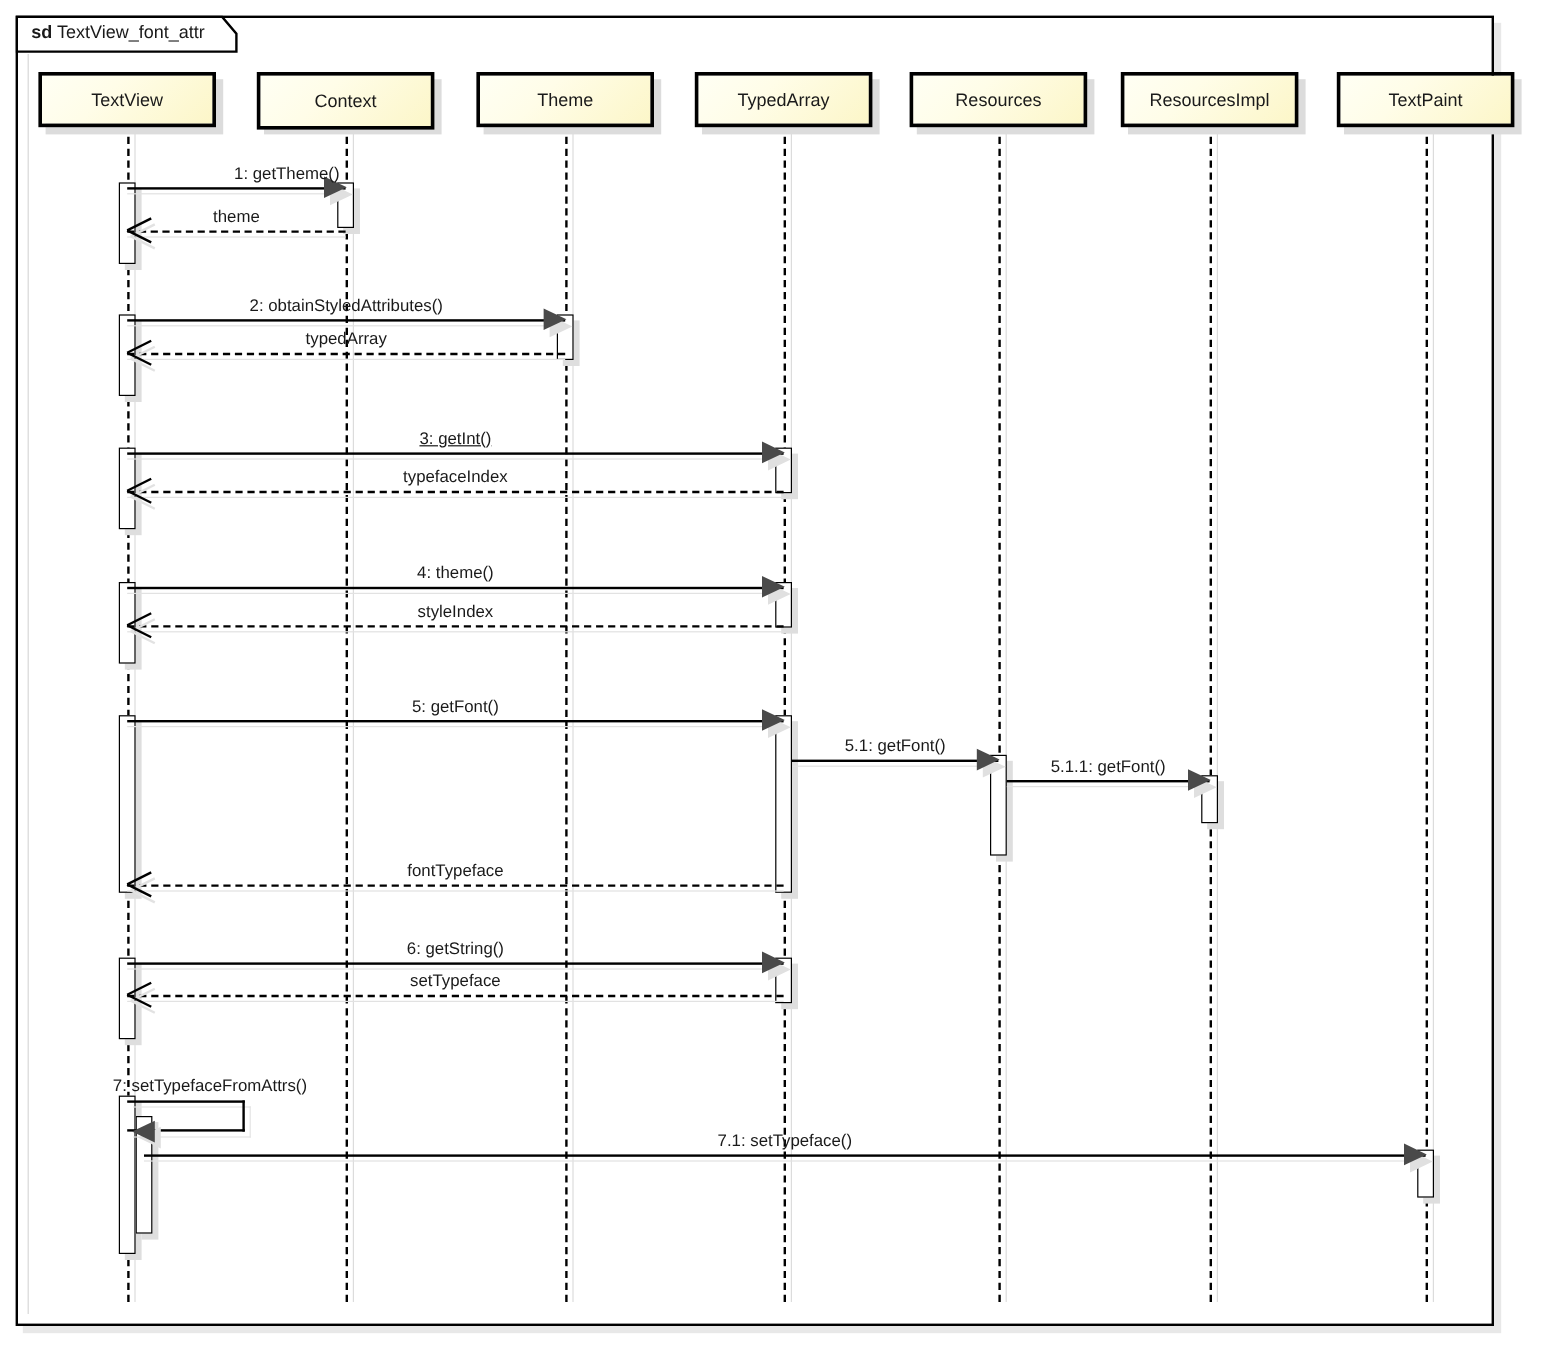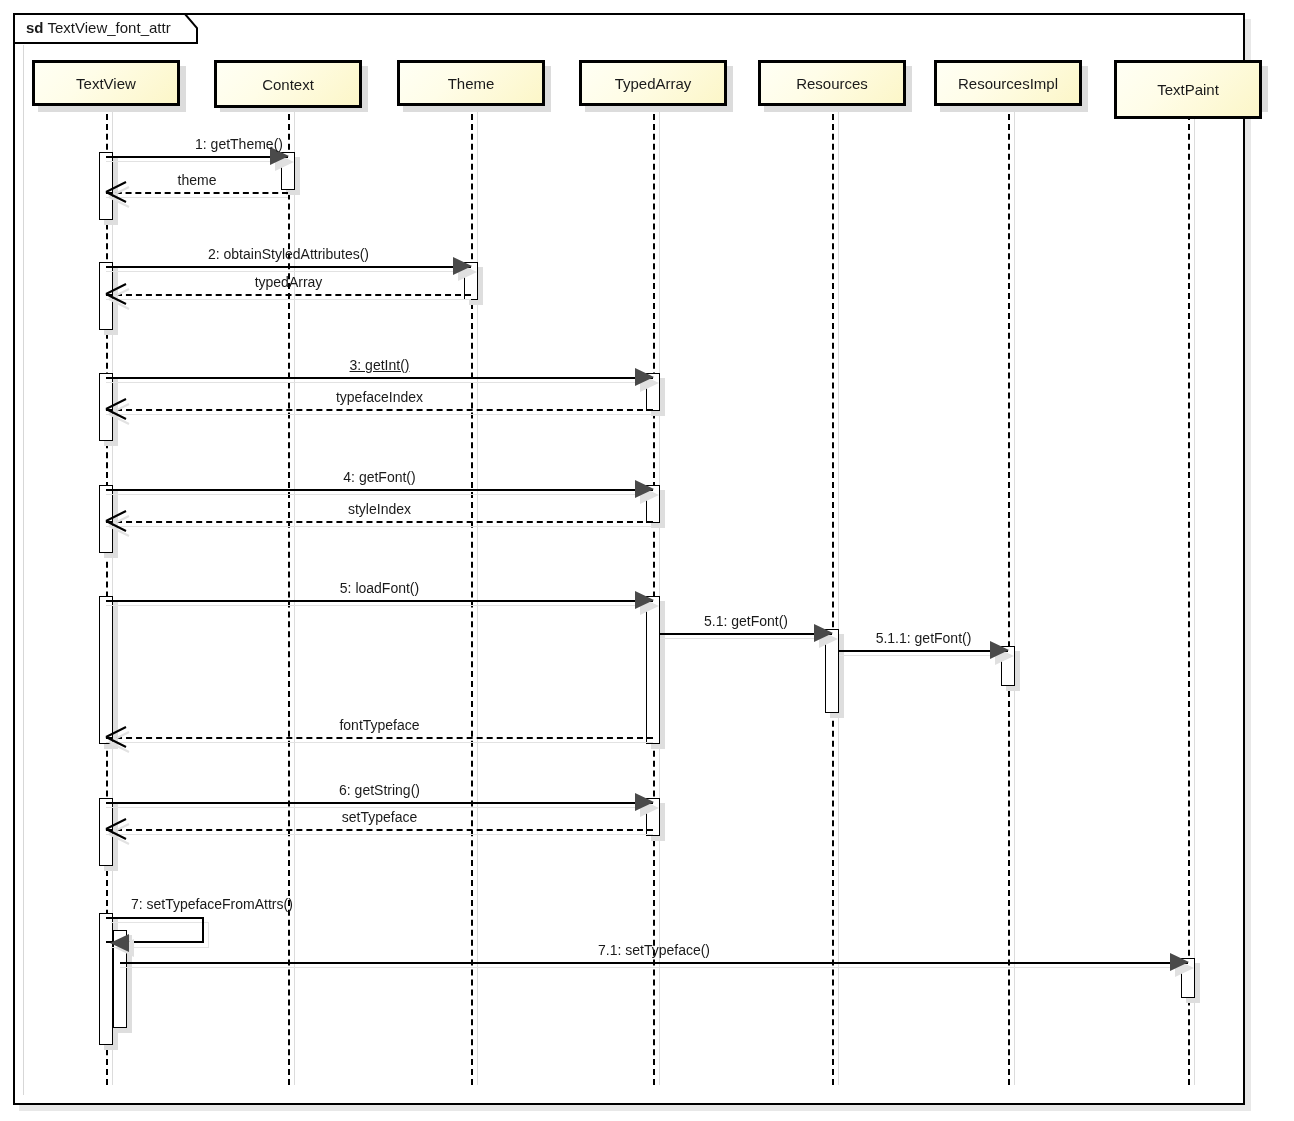--- a/index.html
+++ b/index.html
@@ -123,7 +123,7 @@
         <span>ResourcesImpl</span>
       </div>
       <div class="pbox-shadow" style="left: 1120px; top: 66px; width: 148px; height: 46px;"></div>
-      <div class="pbox" style="left: 1114px; top: 60px; width: 148px; height: 59px;">
+      <div class="pbox" style="left: 1114px; top: 60px; width: 148px; height: 46px;">
         <span>TextPaint</span>
       </div>
     </div>

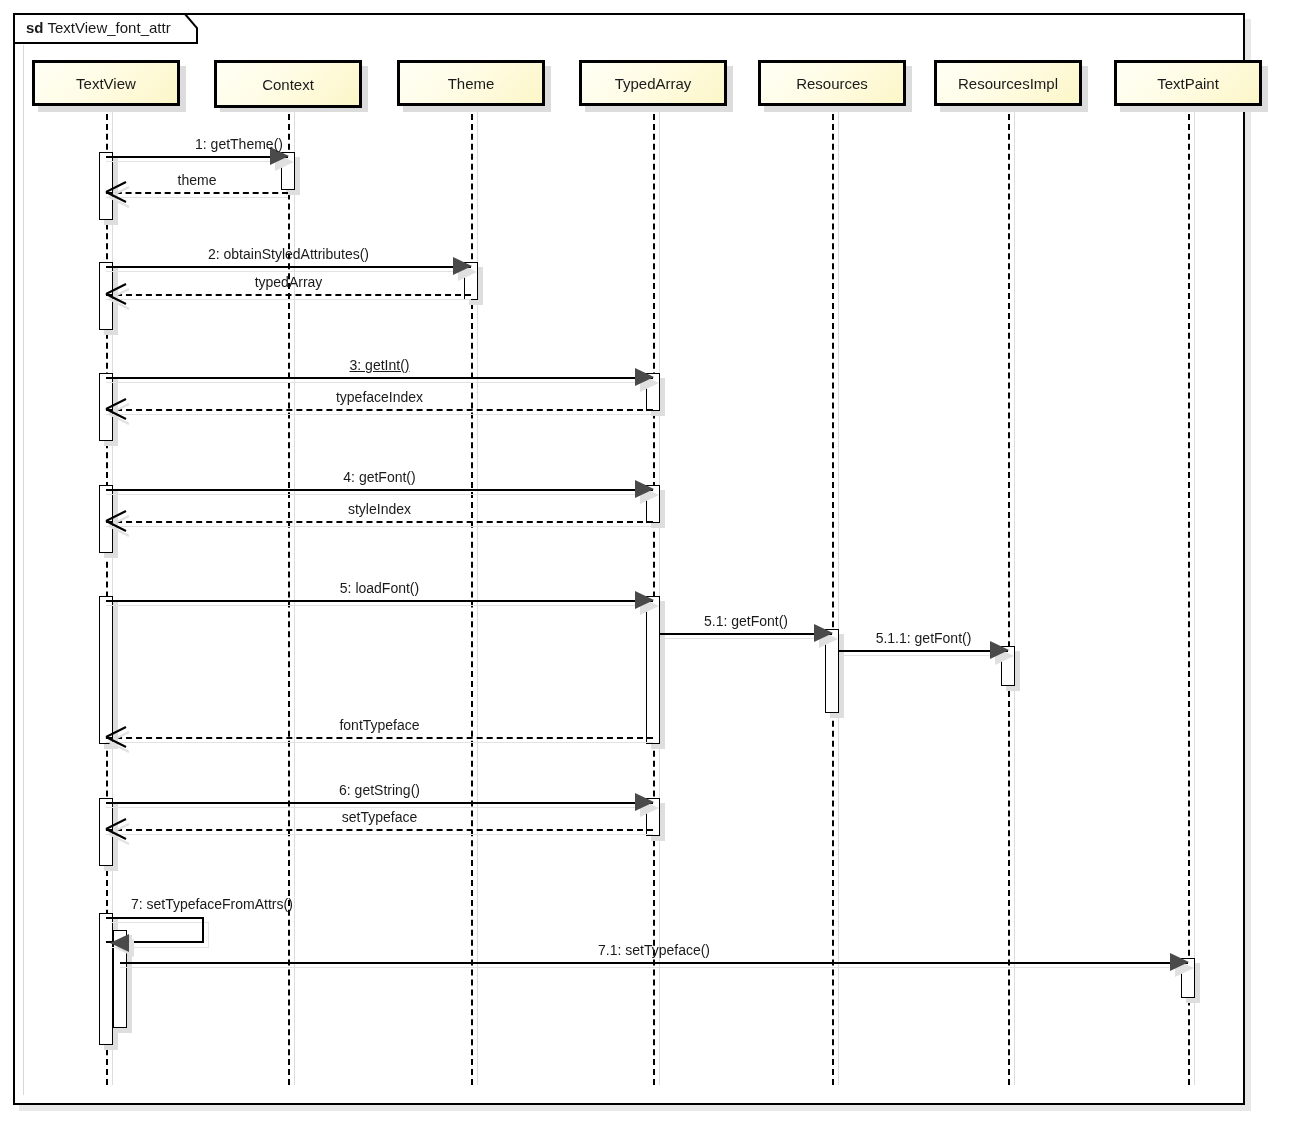--- a/index.html
+++ b/index.html
@@ -229,7 +229,7 @@
         <div class="line"></div>
         <div class="ah-right-sh"></div>
         <div class="ah-right"></div>
-        <div class="lbl" style="left: 50%; transform: translateX(-50%);">4: getFont()</div>
+        <div class="lbl" style="left: 50%; transform: translateX(-50%);">4: theme()</div>
       </div>
       <div class="msg ret" style="left: 106px; top: 521px; width: 547px;">
         <div class="lshadow"></div>

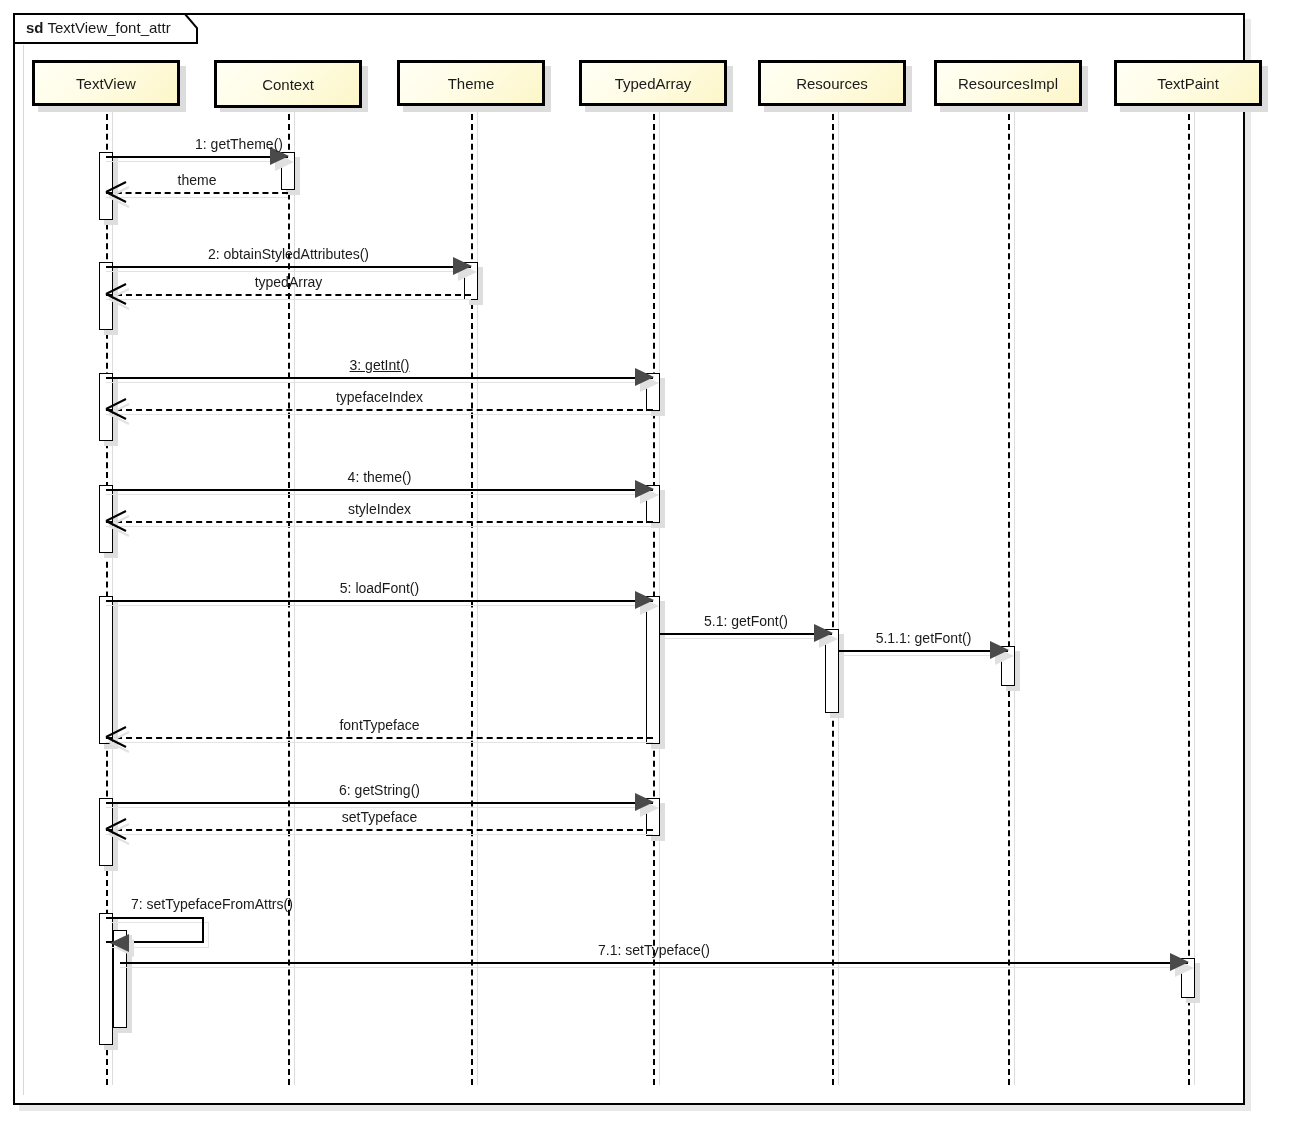--- a/index.html
+++ b/index.html
@@ -249,7 +249,7 @@
         <div class="line"></div>
         <div class="ah-right-sh"></div>
         <div class="ah-right"></div>
-        <div class="lbl" style="left: 50%; transform: translateX(-50%);">5: loadFont()</div>
+        <div class="lbl" style="left: 50%; transform: translateX(-50%);">5: getFont()</div>
       </div>
       <div class="msg call" style="left: 660px; top: 633px; width: 172px;">
         <div class="lshadow"></div>

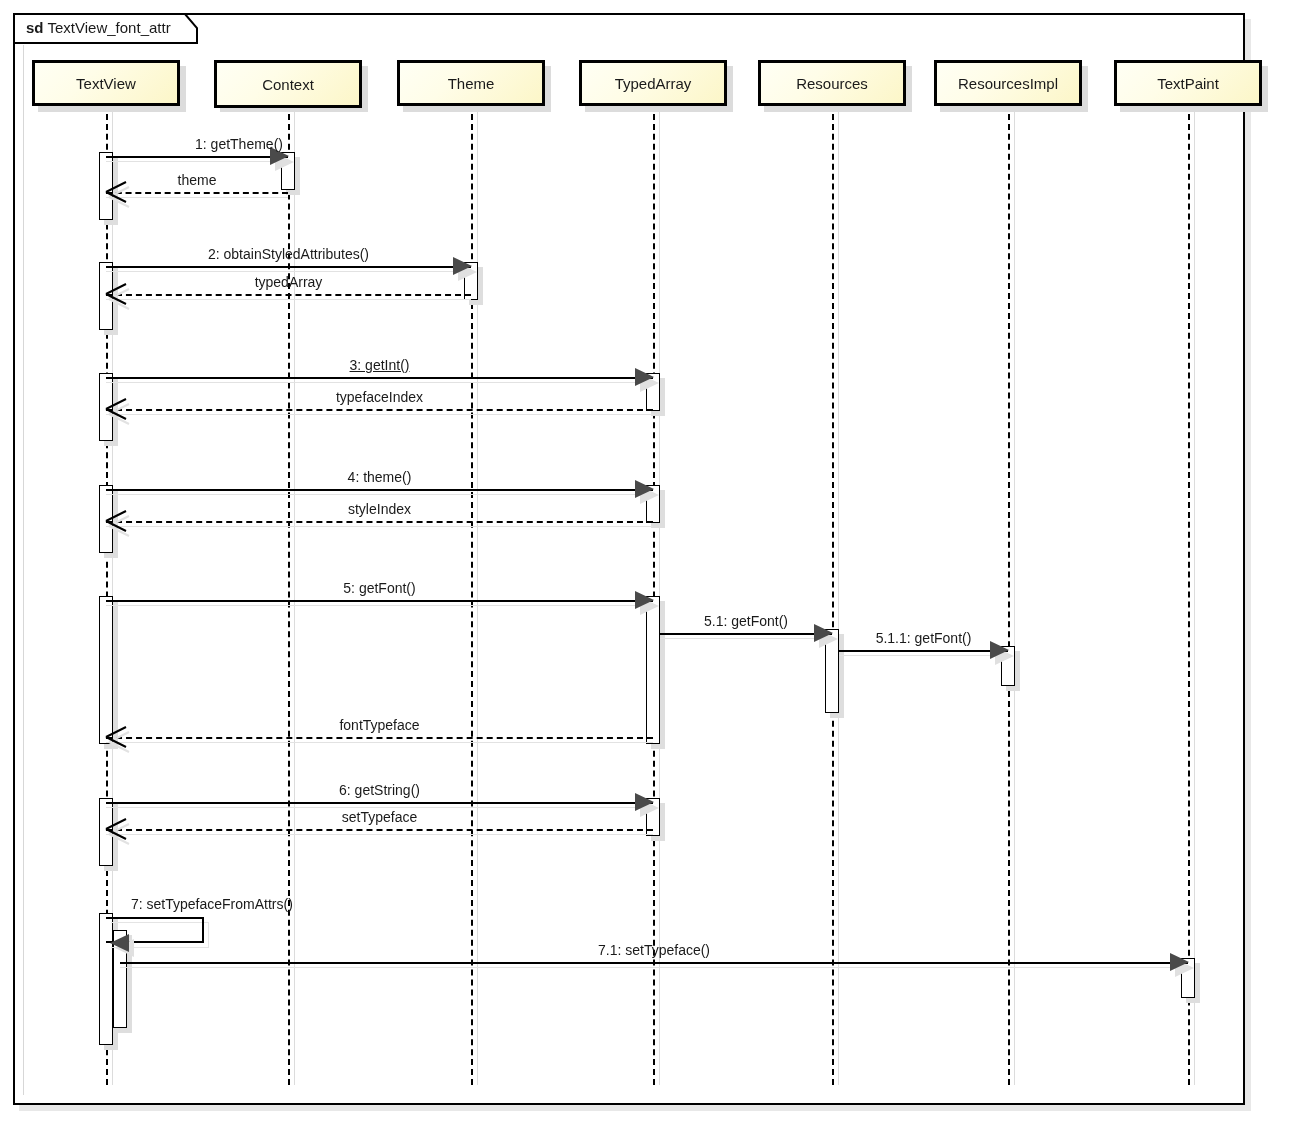--- a/index.html
+++ b/index.html
@@ -61,7 +61,7 @@
   .self .ah-left-solid-sh{position:absolute;width:0;height:0;
         border-top:9px solid transparent;border-bottom:9px solid transparent;
         border-right:19px solid #e0e0e0;}
-  .self .lbl{position:absolute;font-size:14px;color:#1a1a1a;white-space:nowrap;margin-left:37px;}
+  .self .lbl{position:absolute;font-size:14px;color:#1a1a1a;white-space:nowrap;}
 </style>
 </head>
 <body>

